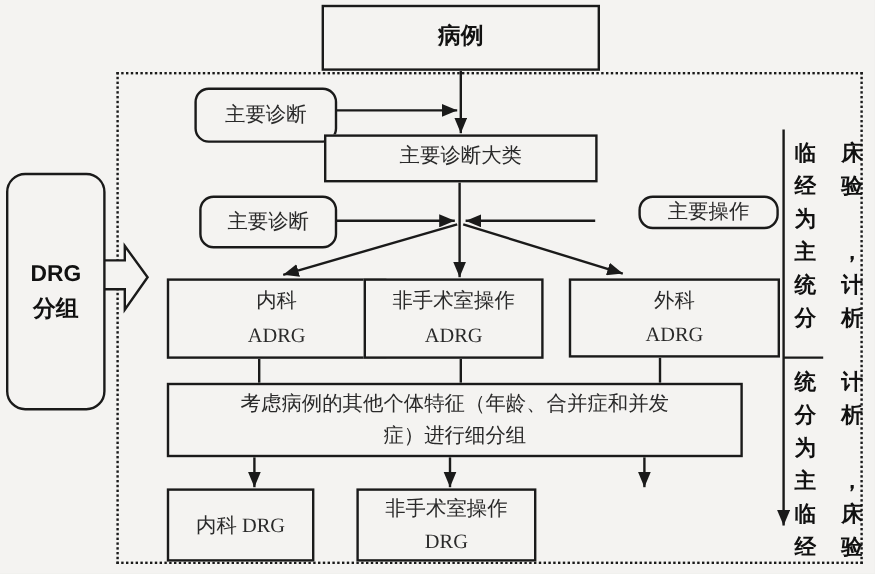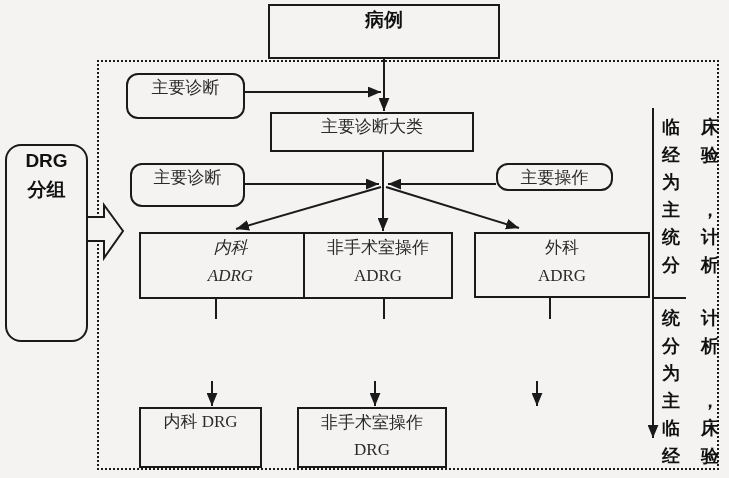--- a/index.html
+++ b/index.html
@@ -29,7 +29,7 @@
     background:#f4f3f1;
     box-sizing:border-box;
     display:flex;flex-direction:column;
-    align-items:center;
+    align-items:center;justify-content:center;
     text-align:center;
     font-size:17px;
     line-height:1.5;

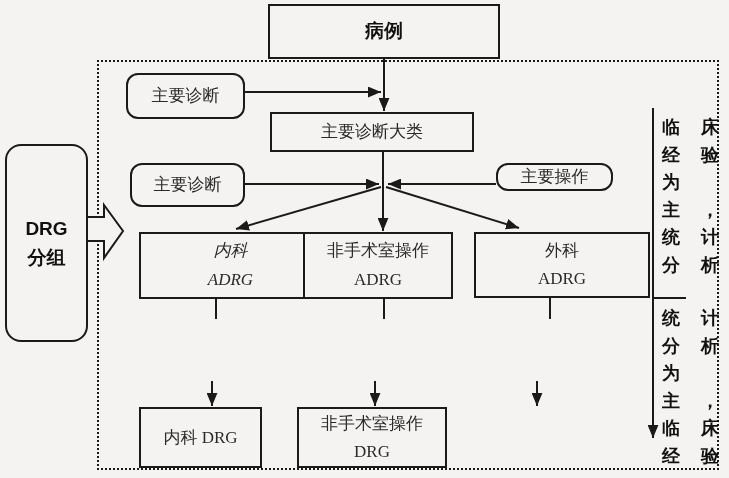--- a/index.html
+++ b/index.html
@@ -36,7 +36,7 @@
     z-index:2;
     color:#2a2a2a;
   }
-  .rounded{border-radius:12px;}
+  .rounded{border-radius:12px;margin-left:36px;}
   .bold{
     font-family:"Liberation Sans","DejaVu Sans",sans-serif;
     font-weight:bold;

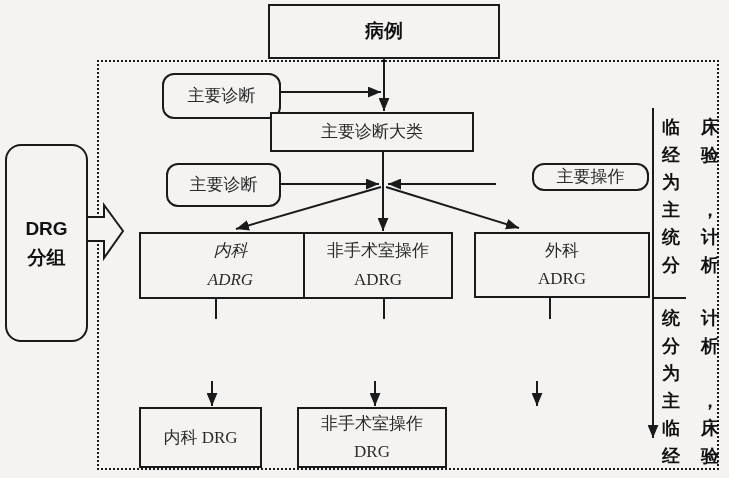--- a/index.html
+++ b/index.html
@@ -45,7 +45,7 @@
   .bingli{left:268px;top:4px;width:232px;height:55px;font-size:19px;}
   .drg-group{left:5px;top:144px;width:83px;height:198px;border-radius:16px;font-size:19px;line-height:1.55;}
   .md1{left:126px;top:73px;width:119px;height:46px;}
-  .mdc{left:270px;top:112px;width:204px;height:40px;}
+  .mdc{left:270px;top:112px;width:228px;height:40px;font-family:Liberation Mono, monospace;}
   .md2{left:130px;top:163px;width:115px;height:44px;}
   .mop{left:496px;top:163px;width:117px;height:28px;}
   .adrg-i{left:139px;top:232px;width:183px;height:67px;line-height:1.65;font-style:italic;}

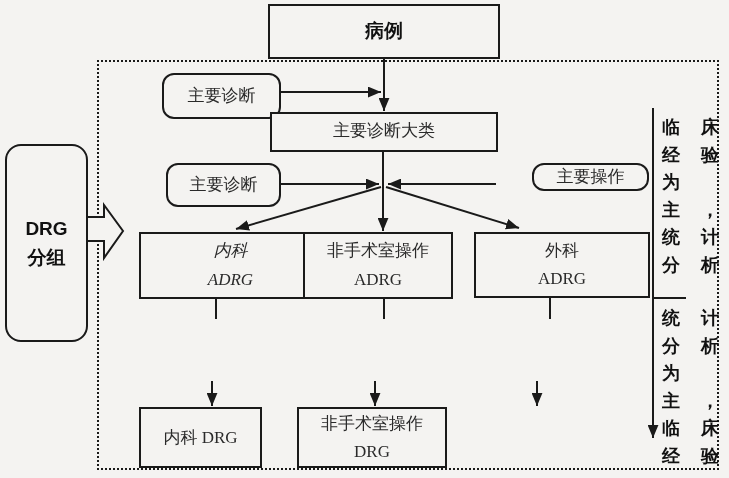--- a/index.html
+++ b/index.html
@@ -48,7 +48,7 @@
   .mdc{left:270px;top:112px;width:228px;height:40px;font-family:Liberation Mono, monospace;}
   .md2{left:130px;top:163px;width:115px;height:44px;}
   .mop{left:496px;top:163px;width:117px;height:28px;}
-  .adrg-i{left:139px;top:232px;width:183px;height:67px;line-height:1.65;font-style:italic;}
+  .adrg-i{left:139px;top:232px;width:183px;height:67px;line-height:1.65;}
   .adrg-n{left:303px;top:232px;width:150px;height:67px;line-height:1.65;}
   .adrg-s{left:474px;top:232px;width:176px;height:66px;line-height:1.65;}
   .wide{left:139px;top:319px;width:480px;height:62px;line-height:1.55;}

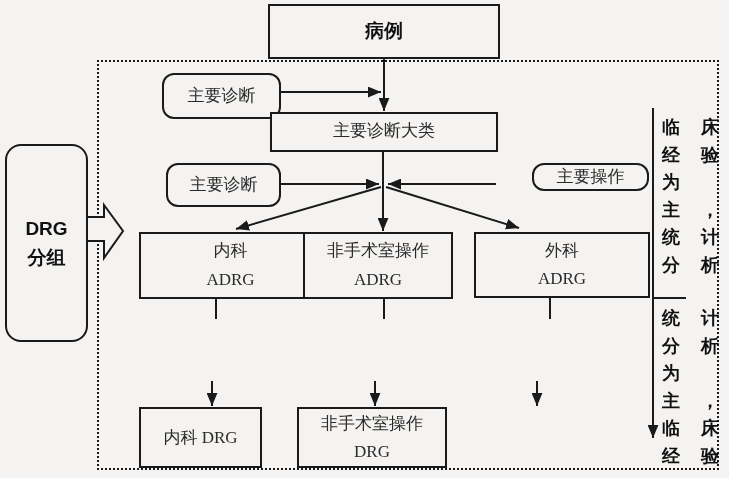--- a/index.html
+++ b/index.html
@@ -136,6 +136,10 @@
     <div>ADRG</div>
   </div>
 
+  <div class="box wide">
+    <div>考虑病例的其他个体特征（年龄、合并症和并发</div>
+    <div>症）进行细分组</div>
+  </div>
 
   <div class="box drg-i">
     <div>内科 DRG</div>

